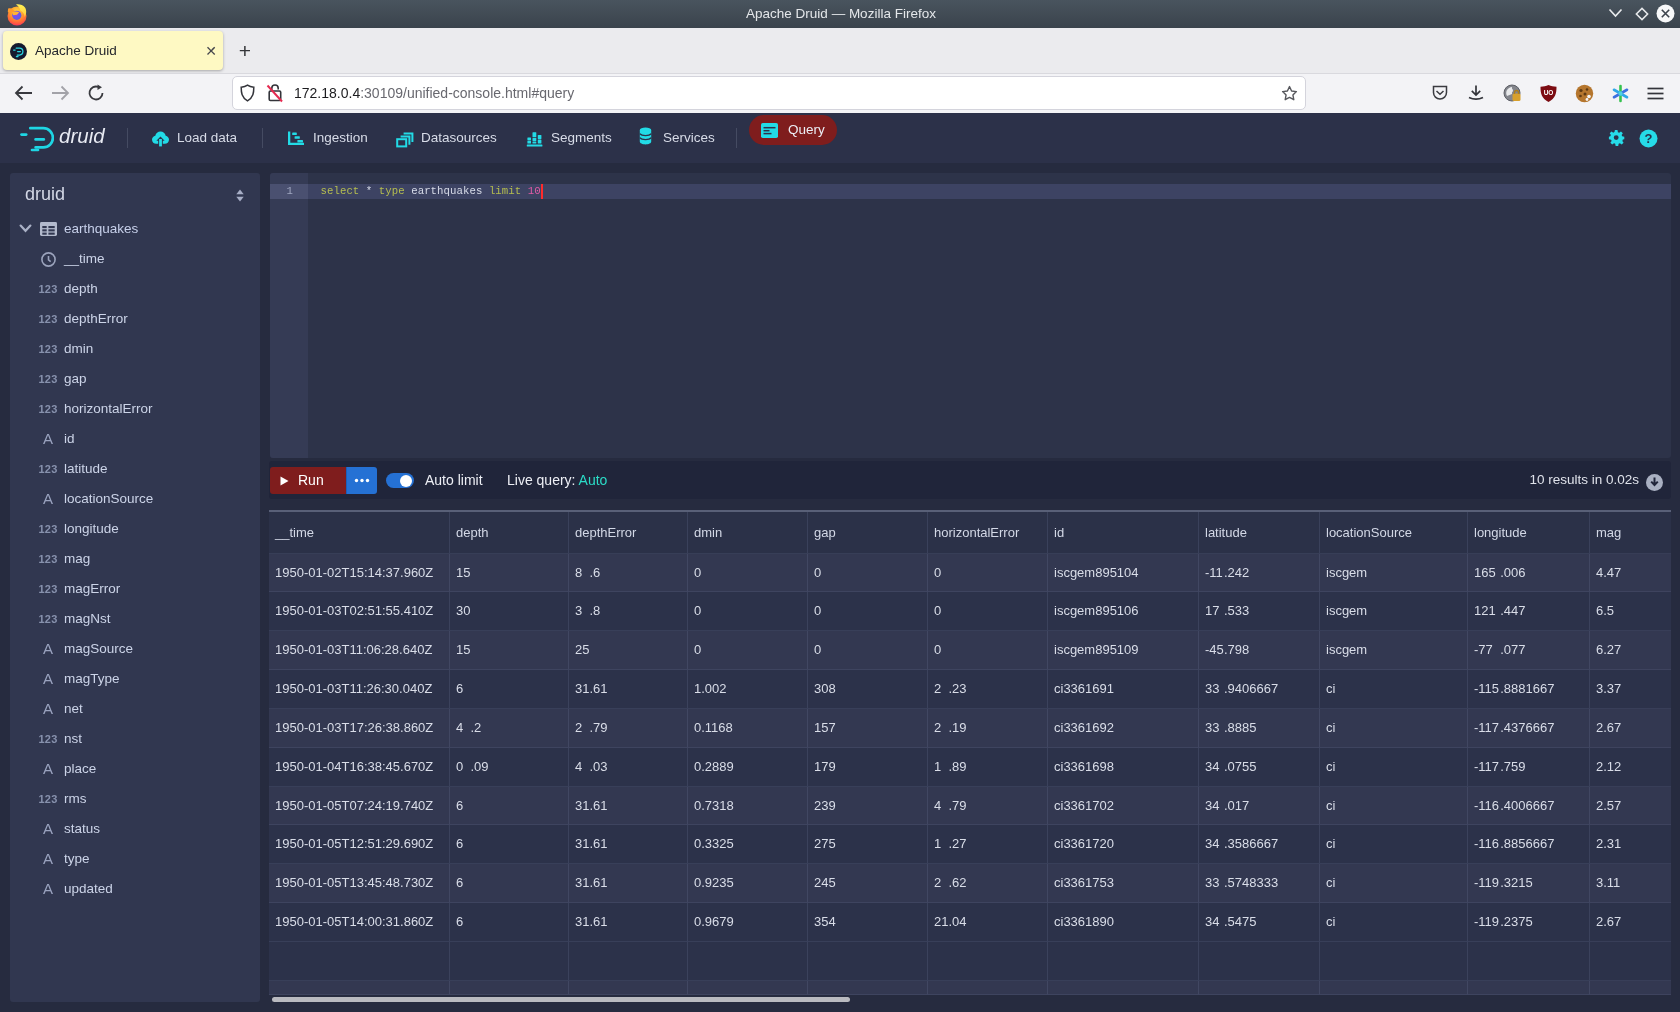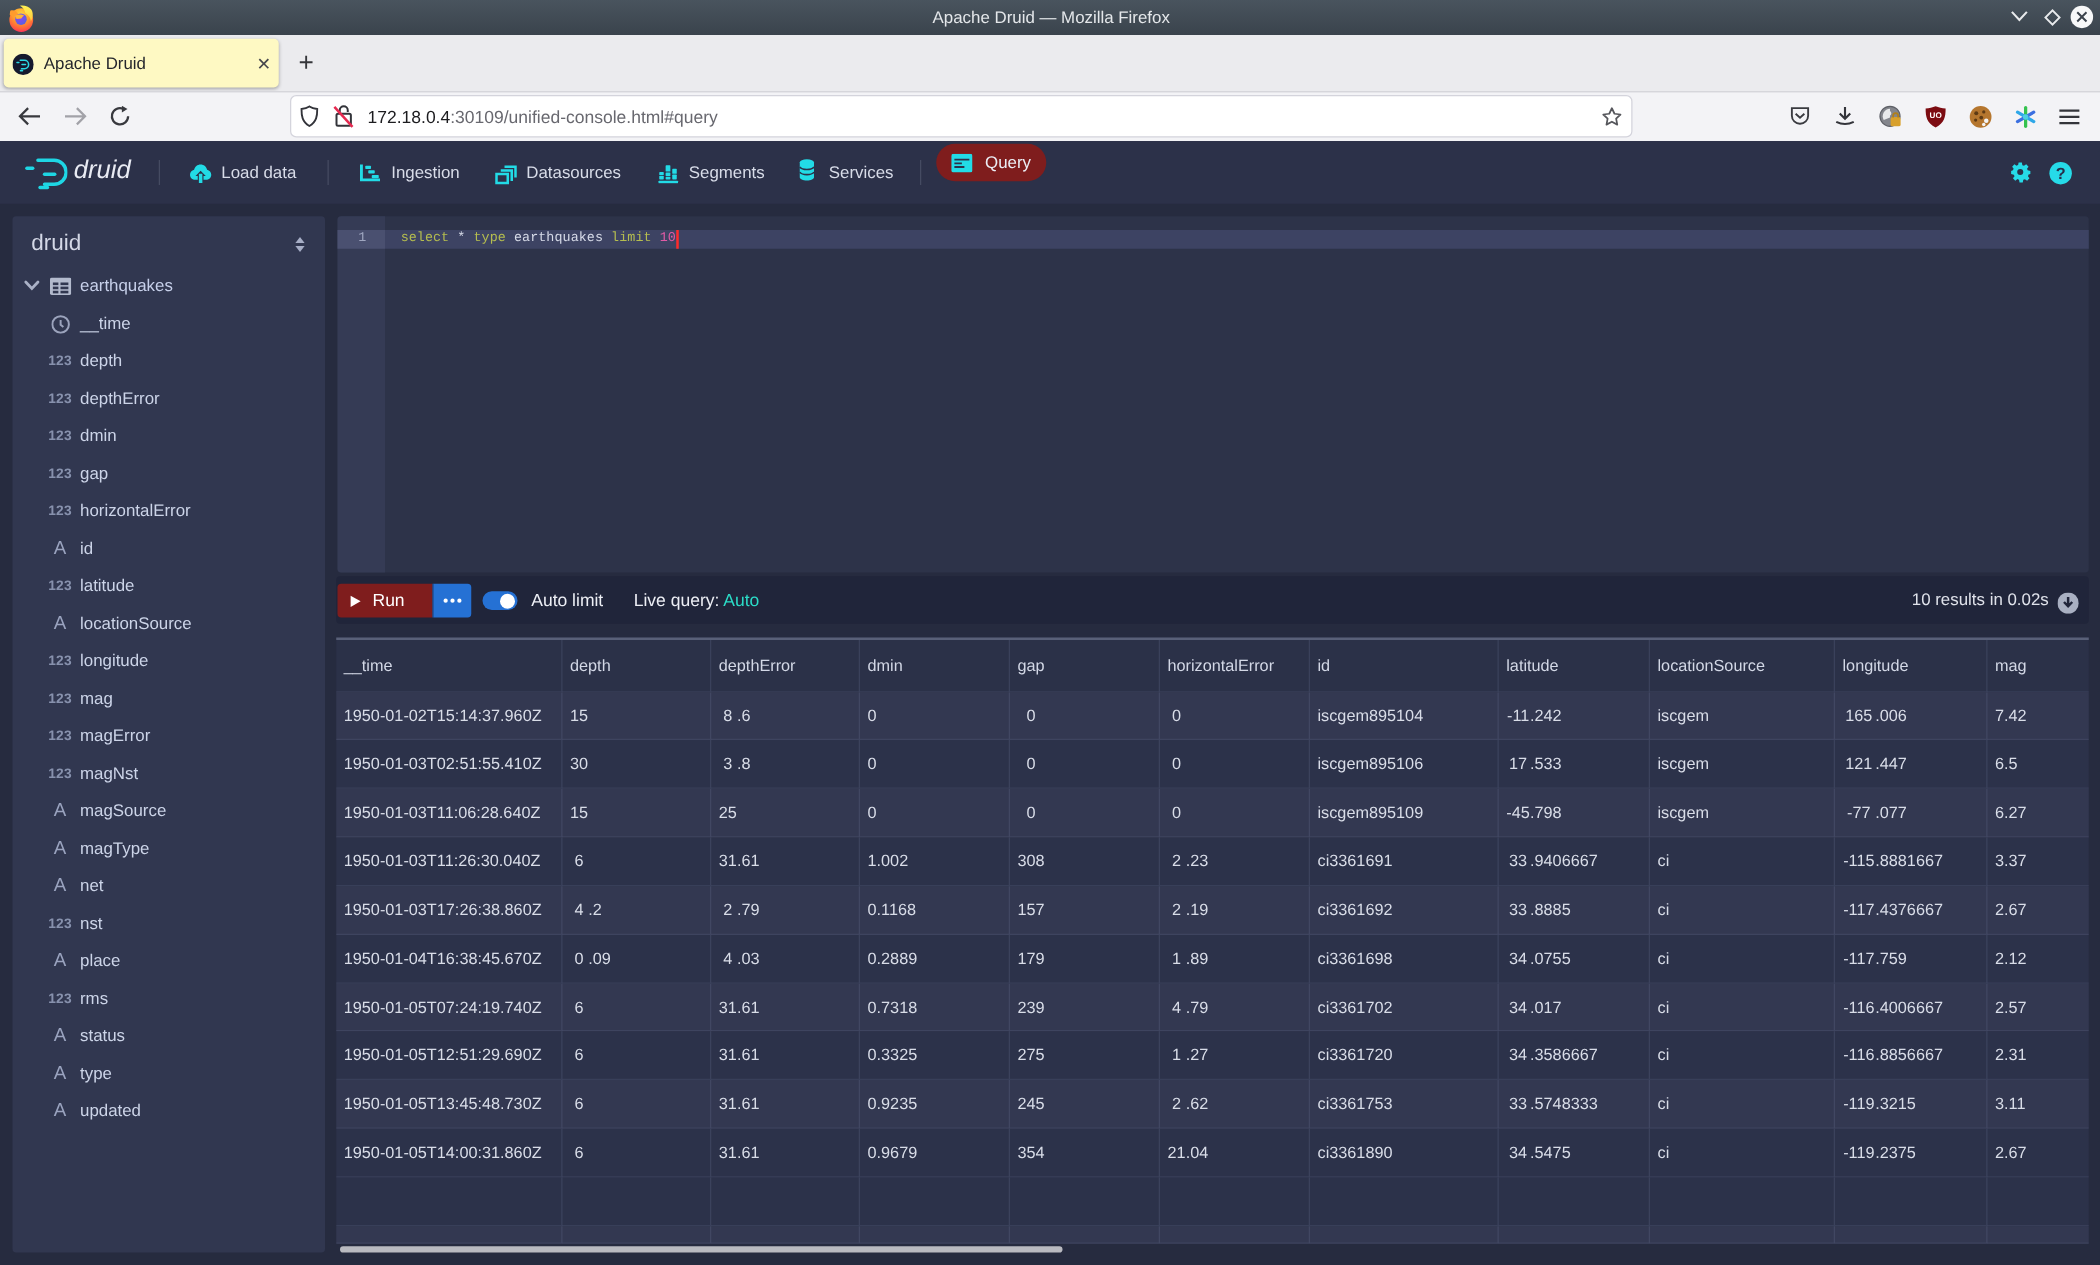--- a/index.html
+++ b/index.html
@@ -58,7 +58,7 @@
 .cell{flex:none;height:100%;padding:0 0 0 6px;line-height:38.85px;font-size:13px;border-right:1px solid rgba(138,148,188,.16);border-bottom:1px solid rgba(138,148,188,.13);overflow:hidden;white-space:nowrap}
 .hdr .cell{line-height:41.5px}
 .c0{width:181px}.c1{width:119px}.c2{width:119px}.c3{width:120px}.c4{width:120px}.c5{width:120px}.c6{width:151px}.c7{width:121px}.c8{width:148px}.c9{width:122px}.c10{width:81px;border-right:none}
-.n{display:inline-block;text-align:center}
+.n{display:inline-block;text-align:left}
 .d2{width:14.5px}.d3{width:21.7px}.dlat{width:19px}.dlon{width:26.2px}
 #hscroll{left:272px;top:884px;width:578px;height:5px;background:#b9bac0;border-radius:2.5px}
 </style></head>

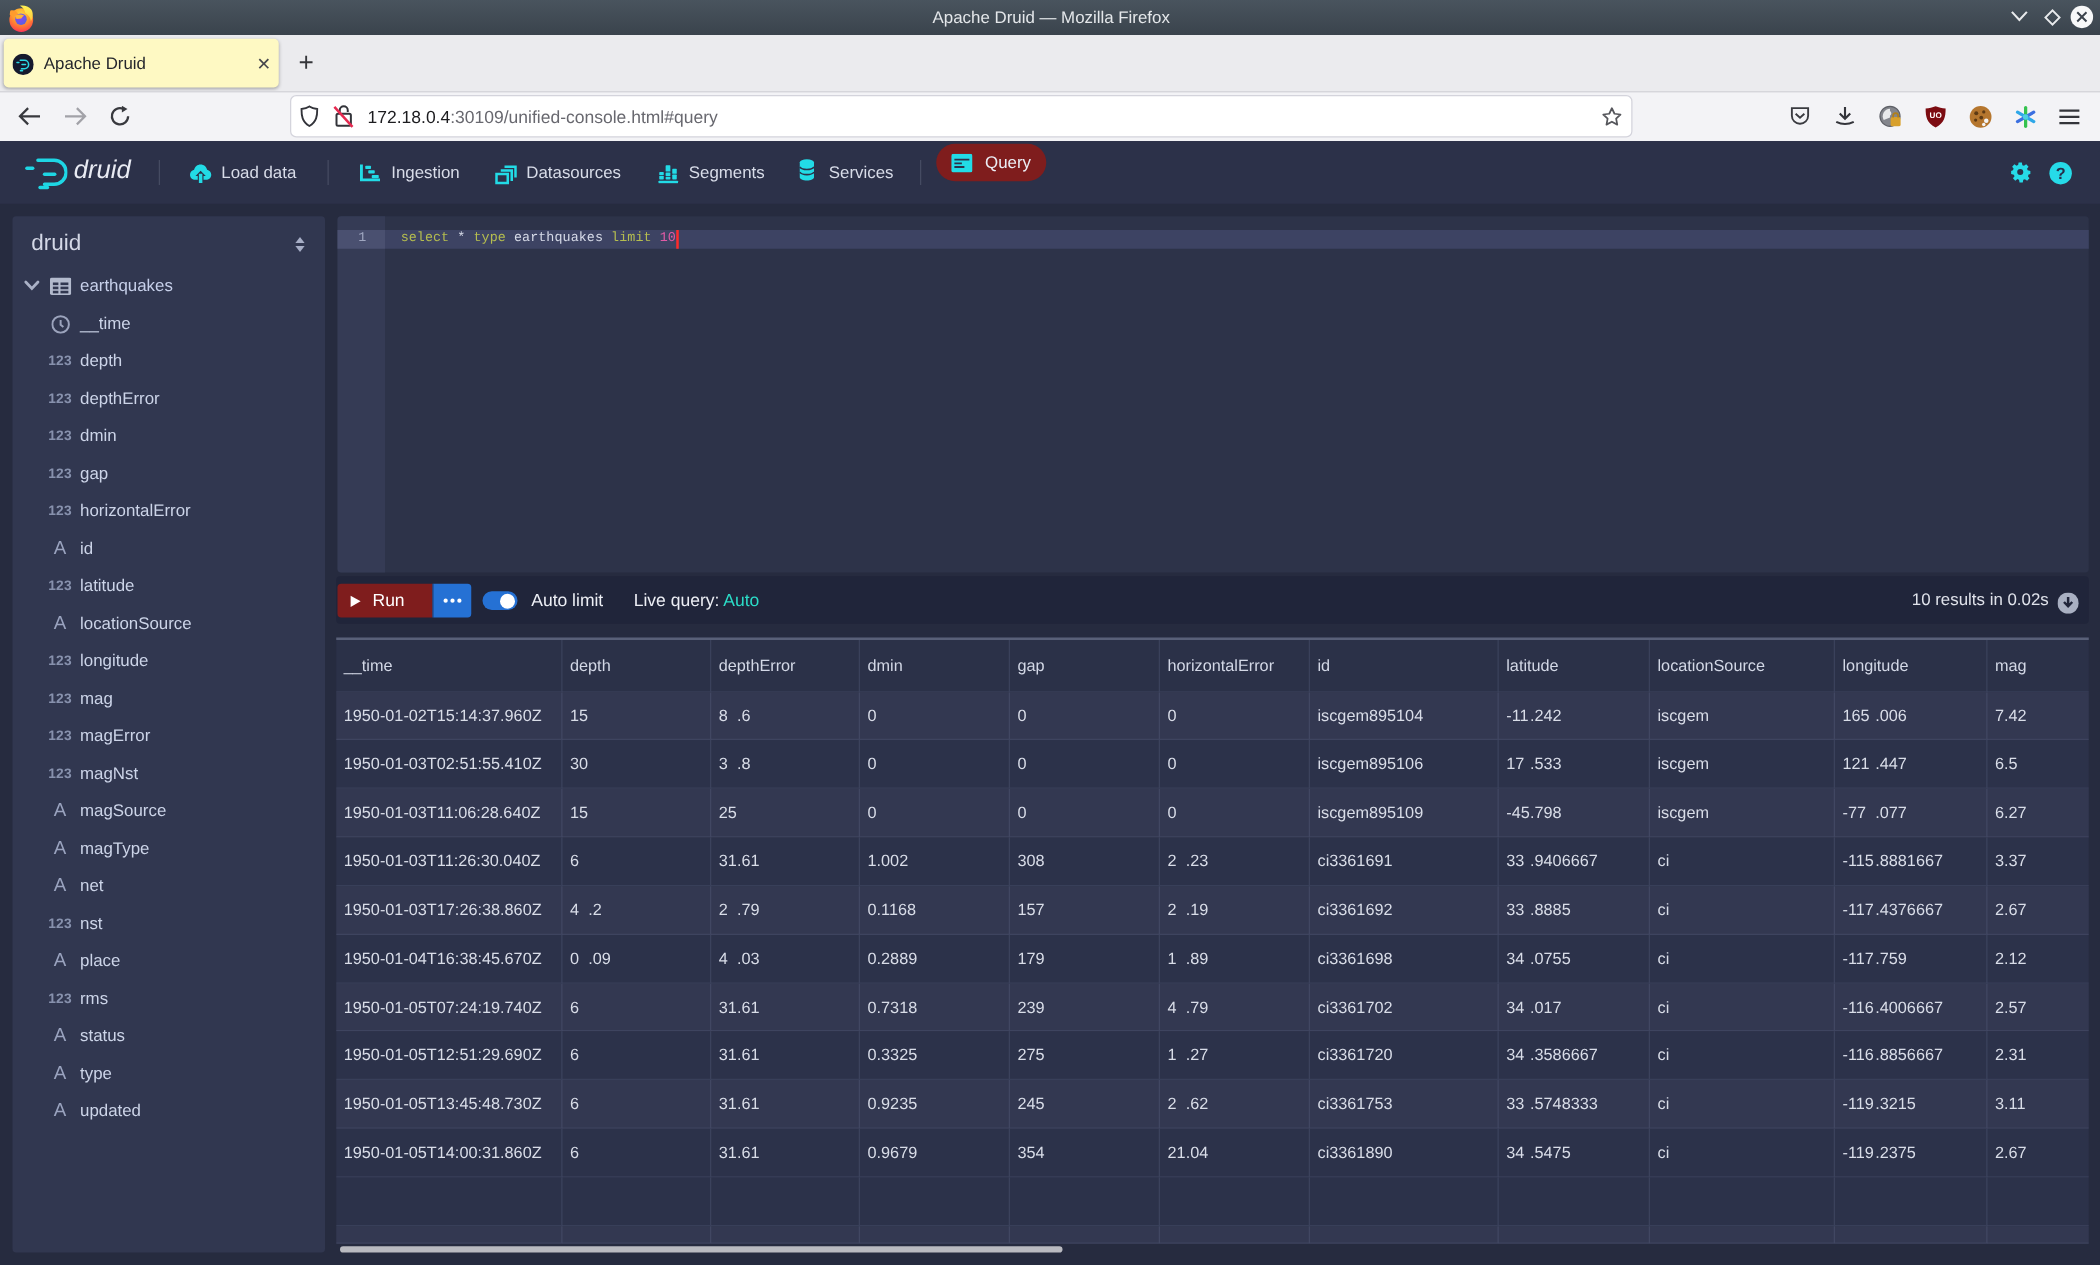--- a/index.html
+++ b/index.html
@@ -442,7 +442,7 @@
           <div class="cell c7"><span class="n dlat">-11</span>.242</div>
           <div class="cell c8">iscgem</div>
           <div class="cell c9"><span class="n dlon">165</span>.006</div>
-          <div class="cell c10">7.42</div>
+          <div class="cell c10">4.47</div>
         </div>
         <div class="row even">
           <div class="cell c0">1950-01-03T02:51:55.410Z</div>

